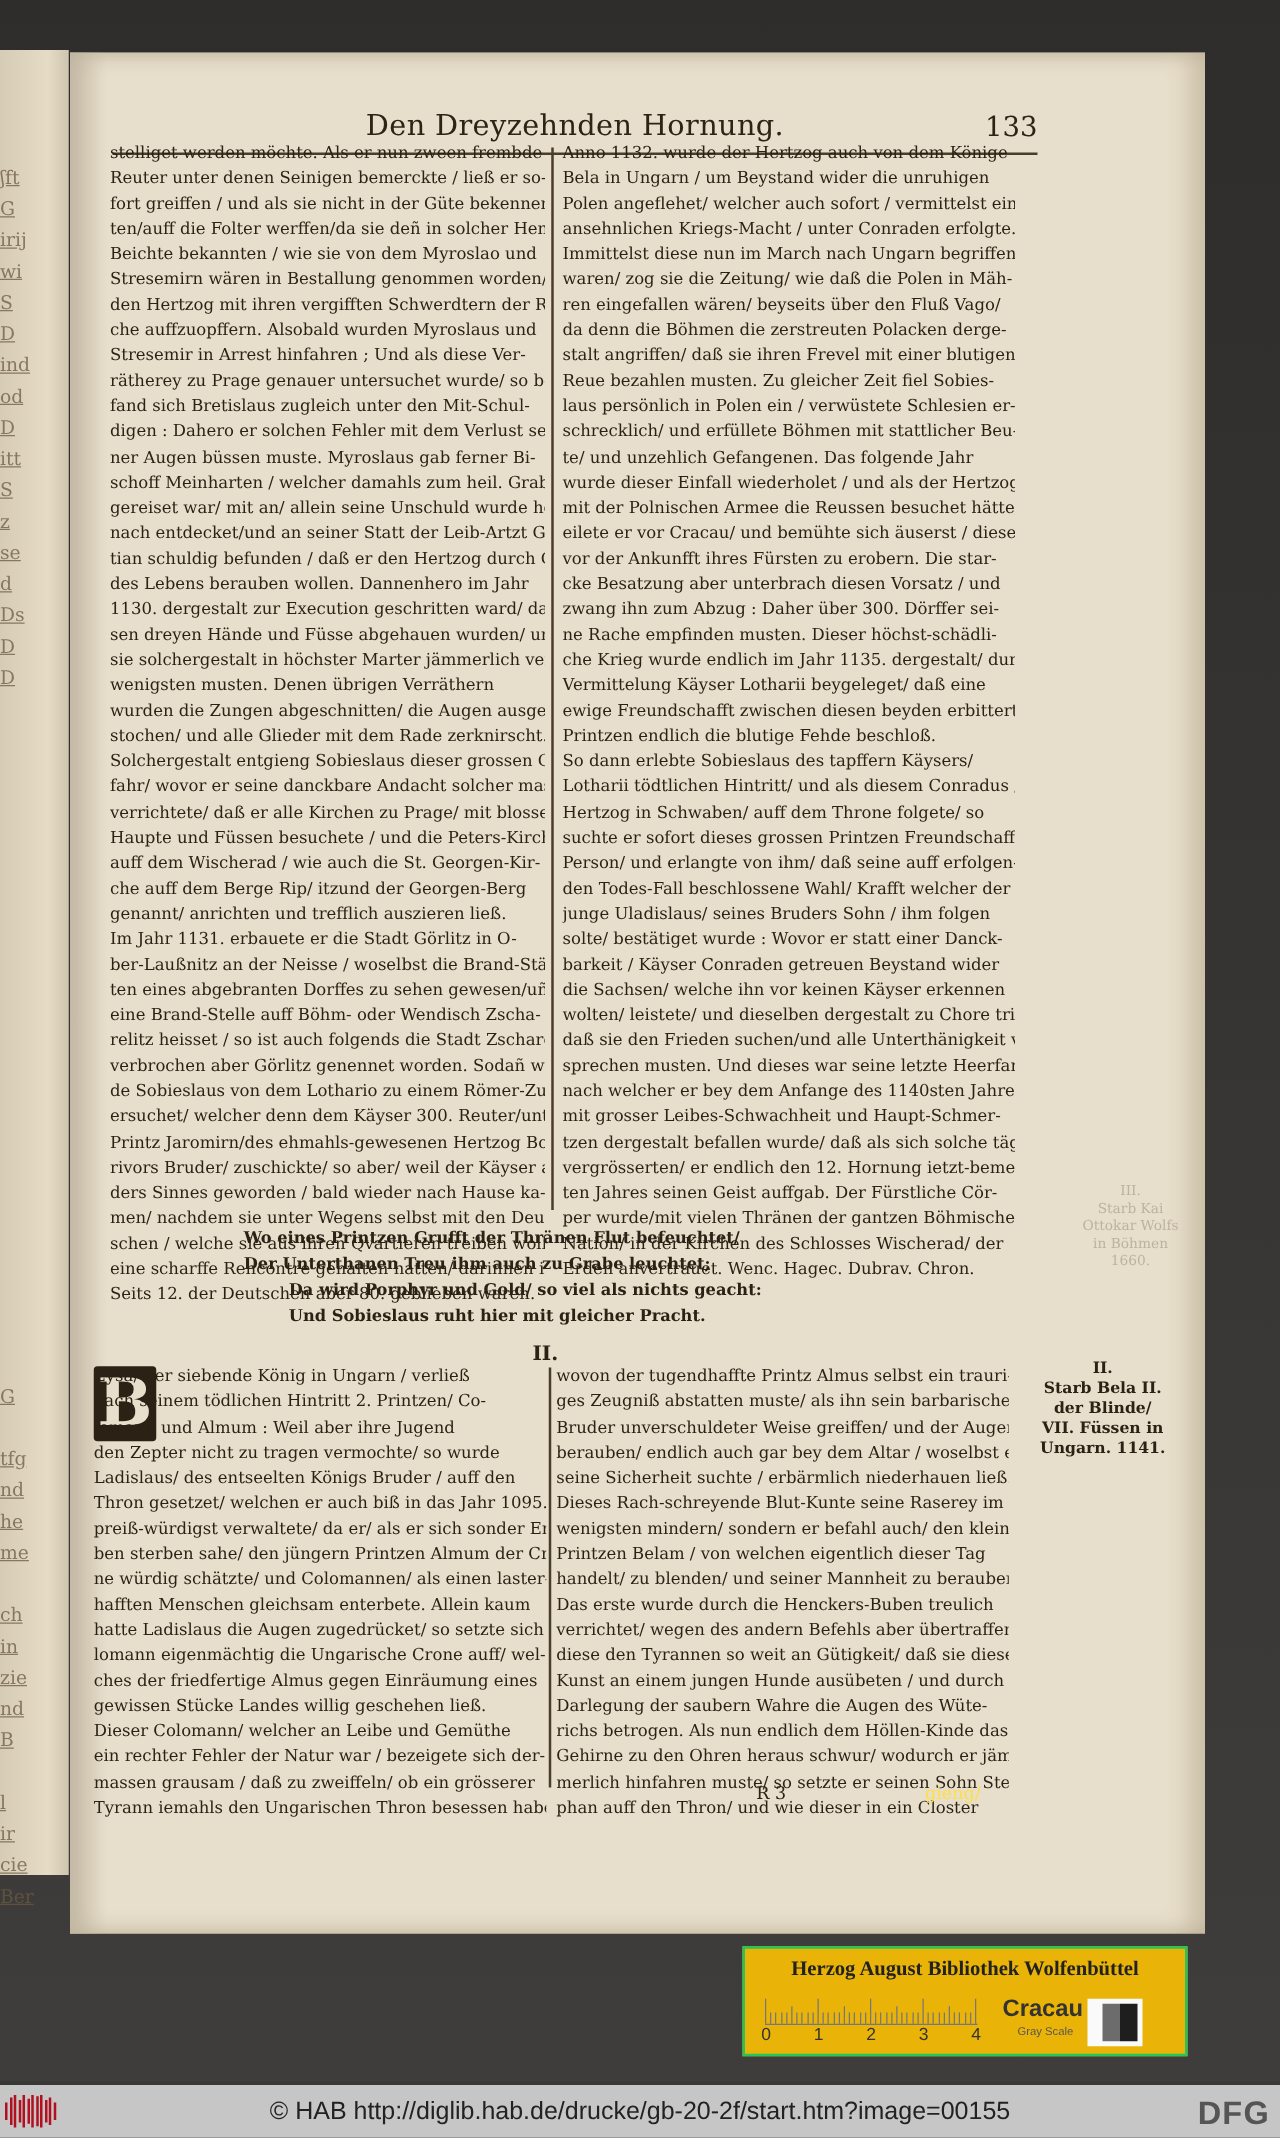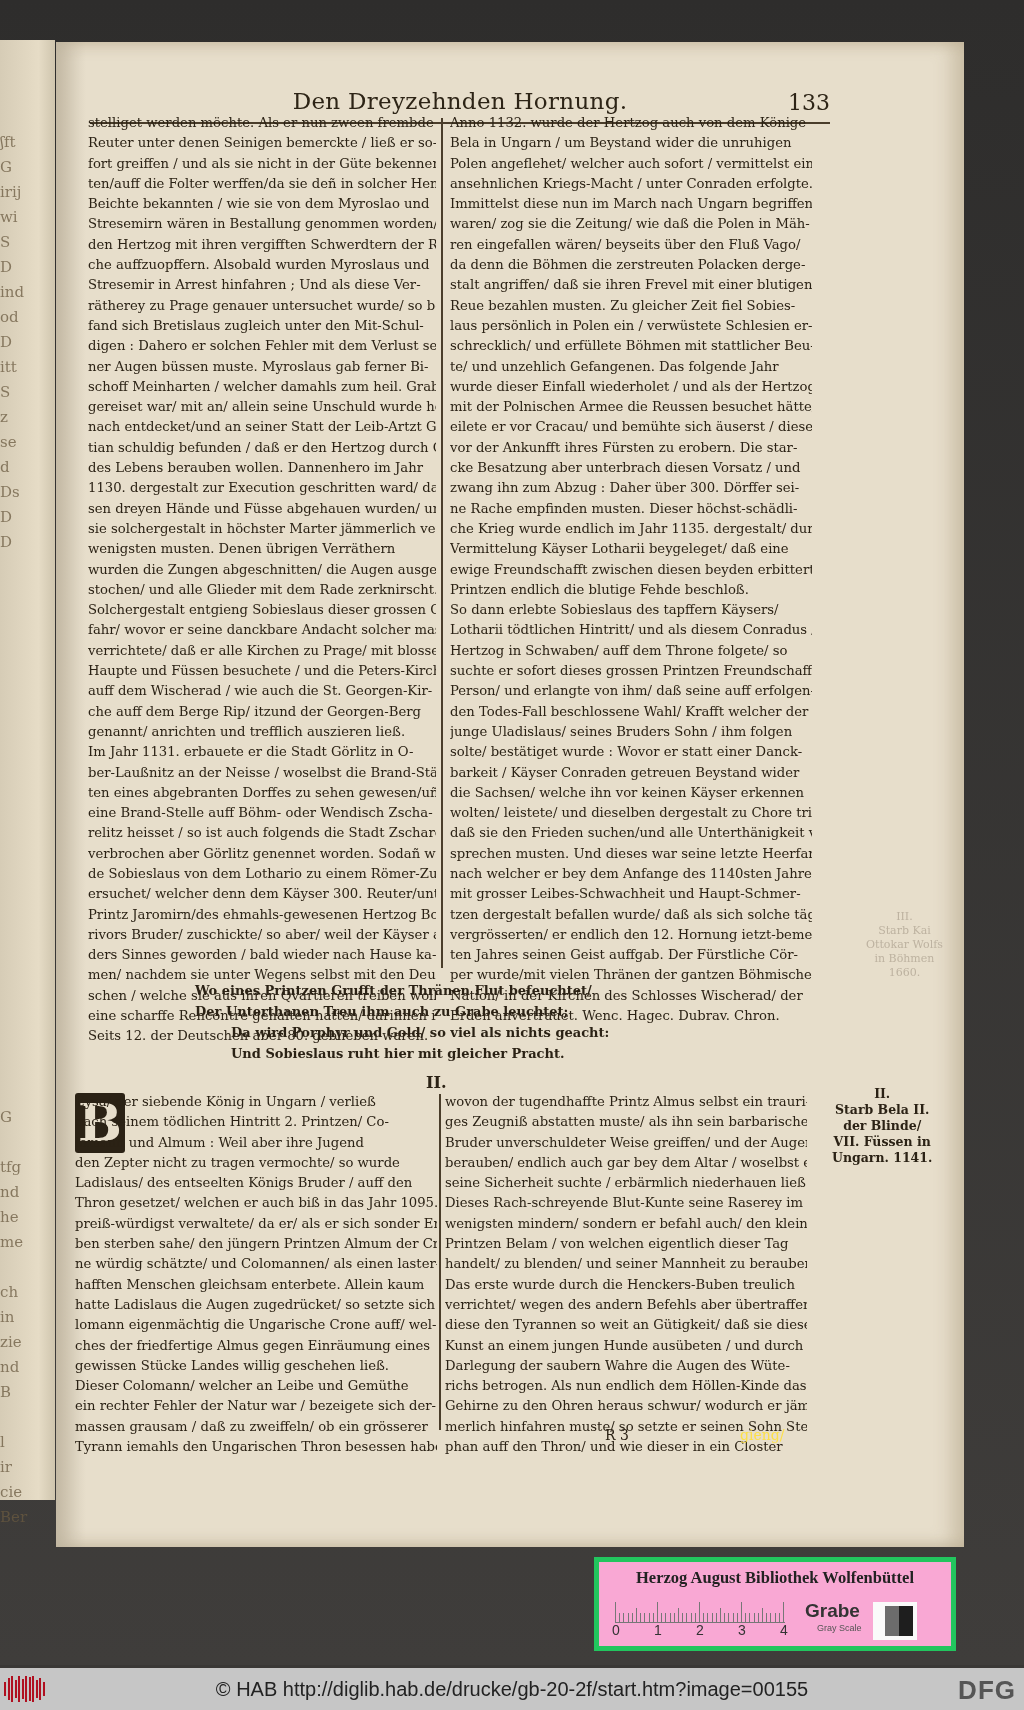--- a/index.html
+++ b/index.html
@@ -6,7 +6,7 @@
   body{width:1024px;height:1710px;background:#3a3836;position:relative;overflow:hidden;font-family:"DejaVu Serif",serif;}
   .scan{position:absolute;left:0;top:0;width:1024px;height:1665px;background:linear-gradient(#2e2d2c,#3f3d3b);}
   .left-page{position:absolute;left:0;top:40px;width:55px;height:1460px;background:linear-gradient(90deg,#d6ccb6,#e6dcc6 70%,#cfc5ae);}
-  .left-page .frag{position:absolute;left:0;top:90px;width:50px;font-size:15px;line-height:25px;color:#6a5a40;white-space:pre;overflow:hidden;opacity:.75;font-family:"DejaVu Serif",serif;}
+  .left-page .frag{position:absolute;left:0;top:90px;width:50px;font-size:15px;line-height:25px;color:#6a5a40;white-space:pre;overflow:hidden;opacity:.75;font-family:"DejaVu Serif",serif;text-decoration:underline;}
   .page{position:absolute;left:56px;top:42px;width:908px;height:1505px;background:#e7decb;box-shadow:inset -12px 0 18px rgba(120,100,60,.25), inset 10px 0 14px rgba(120,100,60,.18);}
   .page-shade{position:absolute;left:56px;top:42px;width:30px;height:1505px;background:linear-gradient(90deg,rgba(190,180,160,.7),rgba(231,222,203,0));}
   .header{position:absolute;left:90px;top:88px;width:740px;height:34px;border-bottom:2px solid #4a3d2a;}

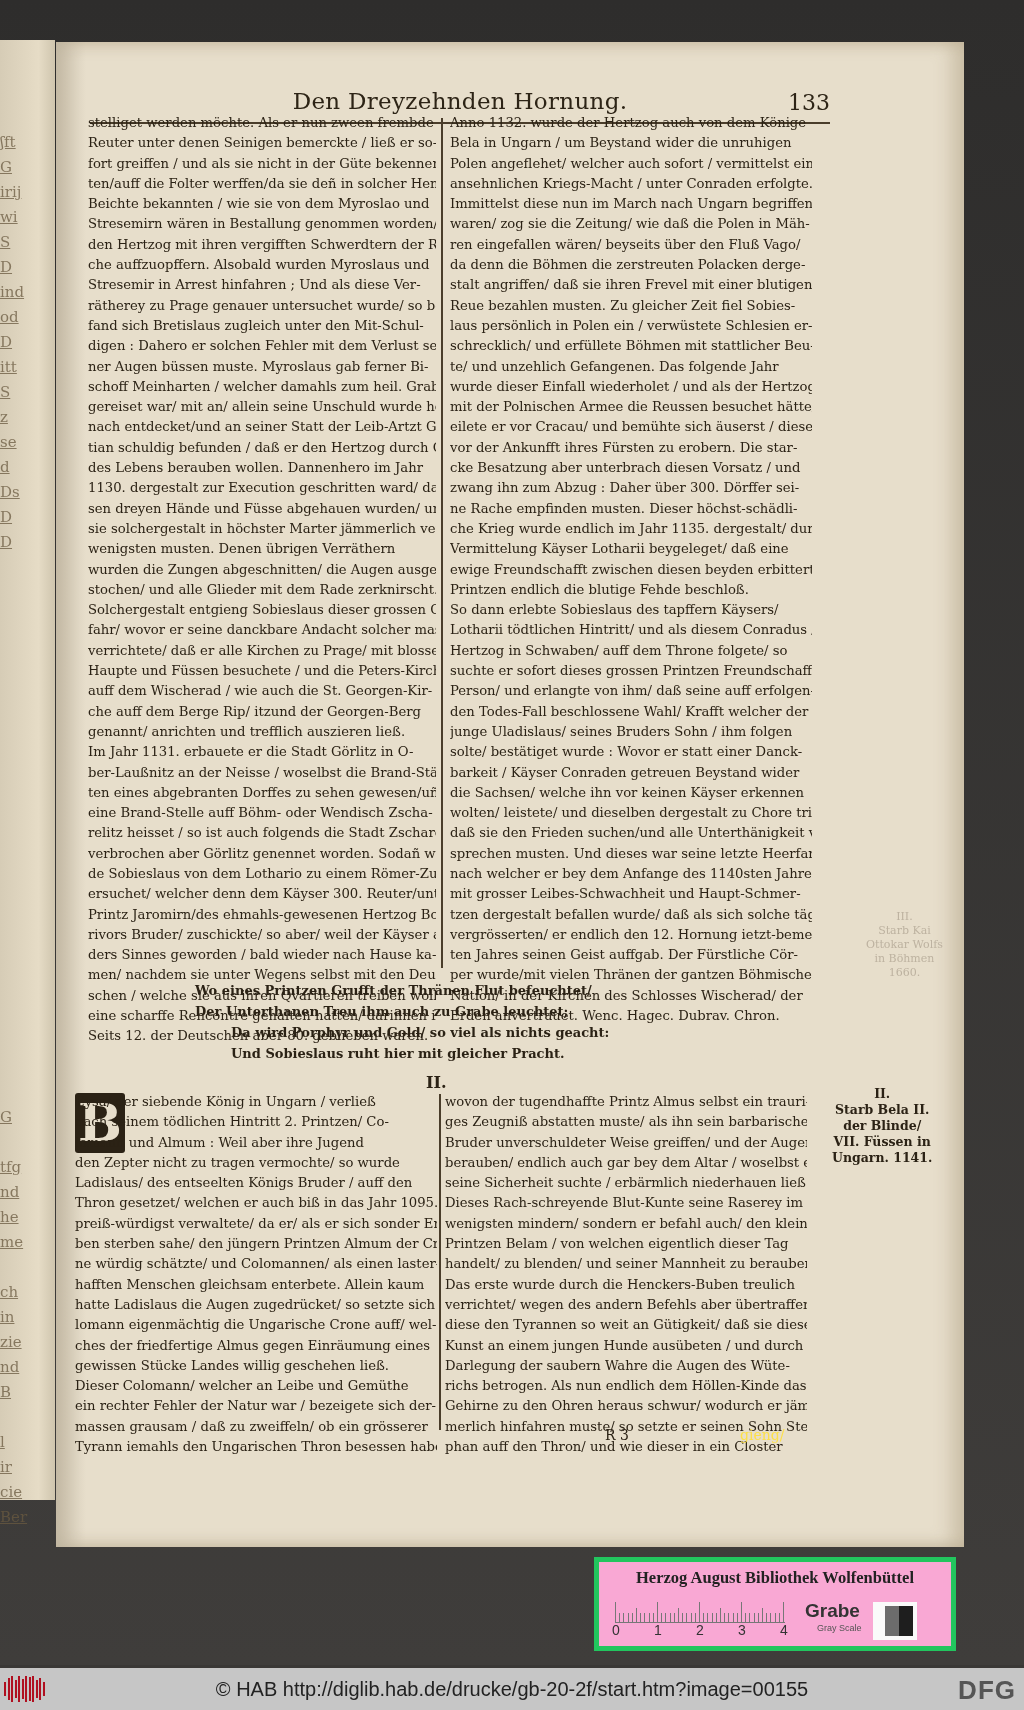--- a/index.html
+++ b/index.html
@@ -27,7 +27,7 @@
   .indent-first{}
   .margin-note{position:absolute;left:832px;top:1086px;font-size:12.5px;line-height:16px;color:#2b2215;text-align:center;font-weight:bold;}
   .margin-note p{margin:0;white-space:nowrap;}
-  .ghost-note{position:absolute;left:866px;top:910px;font-size:11px;line-height:14px;color:#bdb2a0;text-align:center;}
+  .ghost-note{position:absolute;left:866px;top:946px;font-size:11px;line-height:14px;color:#bdb2a0;text-align:center;}
   .ghost-note p{margin:0;}
   .signature{position:absolute;left:605px;top:1427px;font-size:14px;color:#2b2215;}
   .catchword{position:absolute;left:740px;top:1427px;font-size:14px;color:#fde047;}

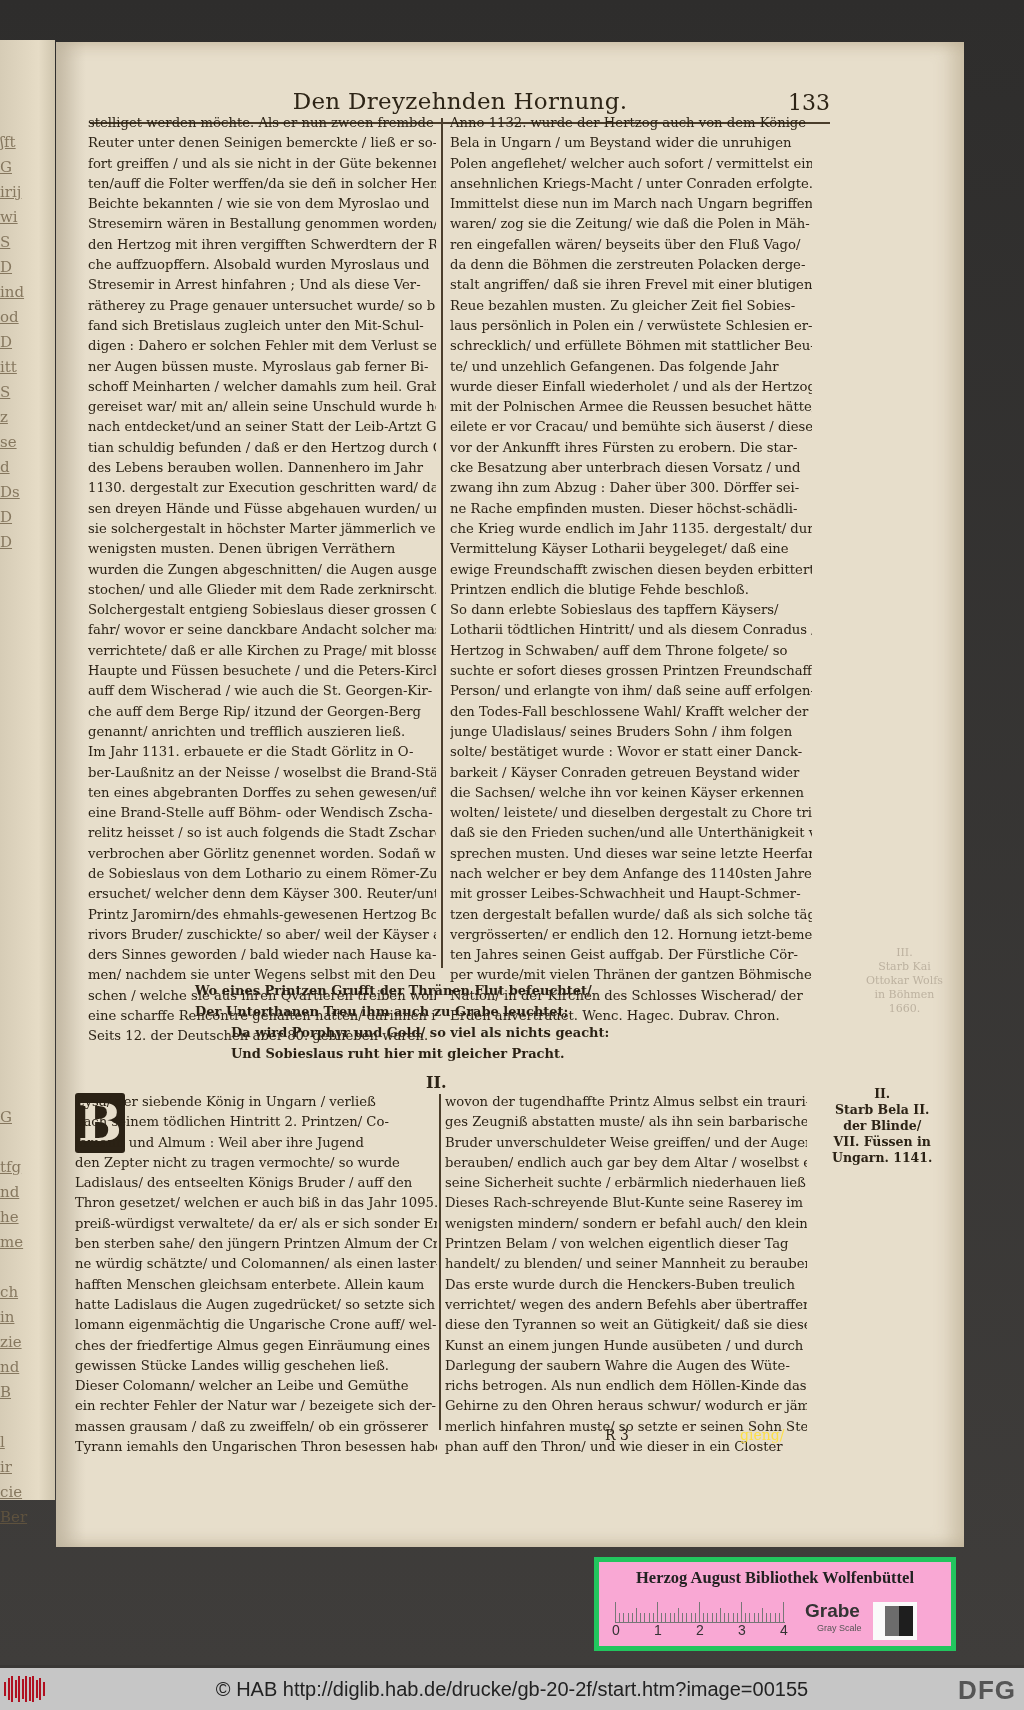--- a/index.html
+++ b/index.html
@@ -31,7 +31,7 @@
   .ghost-note p{margin:0;}
   .signature{position:absolute;left:605px;top:1427px;font-size:14px;color:#2b2215;}
   .catchword{position:absolute;left:740px;top:1427px;font-size:14px;color:#fde047;}
-  .card{position:absolute;left:594px;top:1557px;width:352px;height:84px;background:#f9a8d4;border:5px solid #22c55e;}
+  .card{position:absolute;left:594px;top:1557px;width:352px;height:84px;background:#eab308;border:2px solid #22c55e;}
   .card .lib{position:absolute;left:0;right:0;top:6px;text-align:center;font-size:16.5px;font-weight:bold;color:#222;font-family:"Liberation Serif",serif;}
   .ruler{position:absolute;left:16px;top:40px;width:170px;height:20px;border-bottom:1px solid #777;}
   .ruler .tick{position:absolute;bottom:0;width:1px;background:#777;}

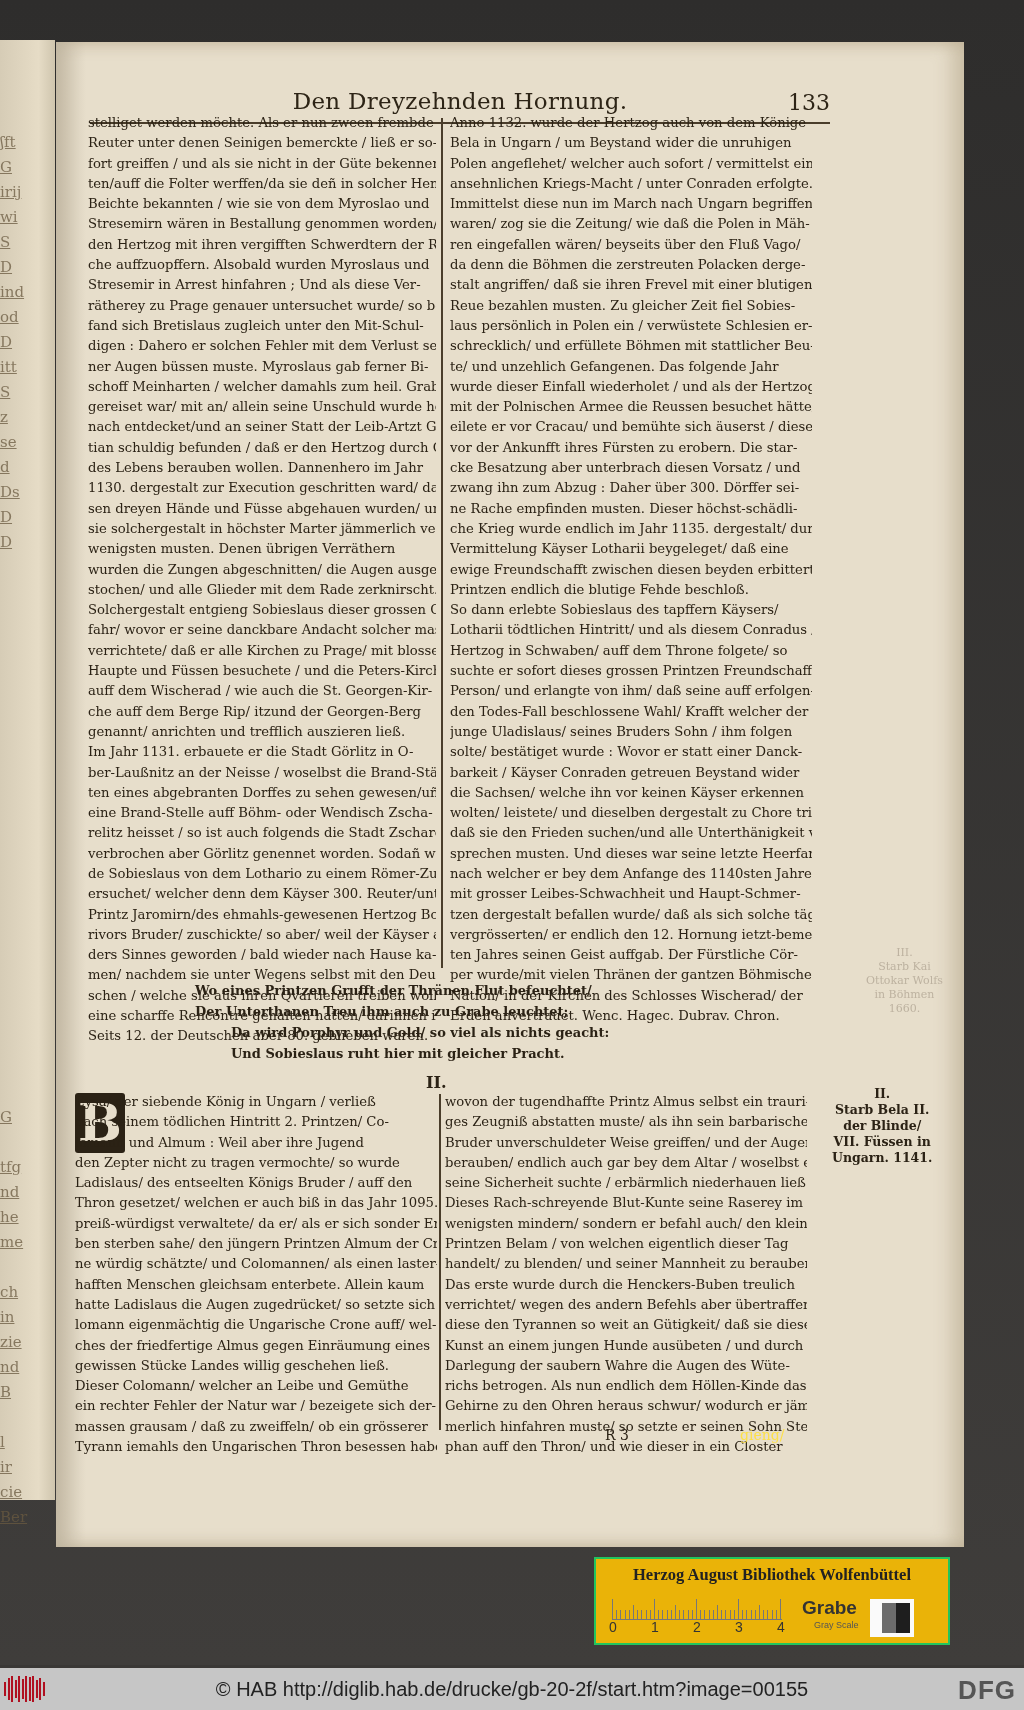--- a/index.html
+++ b/index.html
@@ -340,7 +340,7 @@
       <span style="left: 123px;">3</span>
       <span style="left: 165px;">4</span>
     </div>
-  <div class="kodak">Grabe</div>
+  <div class="kodak">Cracau</div>
   <div class="gray">Gray Scale</div>
   <div class="swatch-wrap">
     <div class="swatch1"></div>

